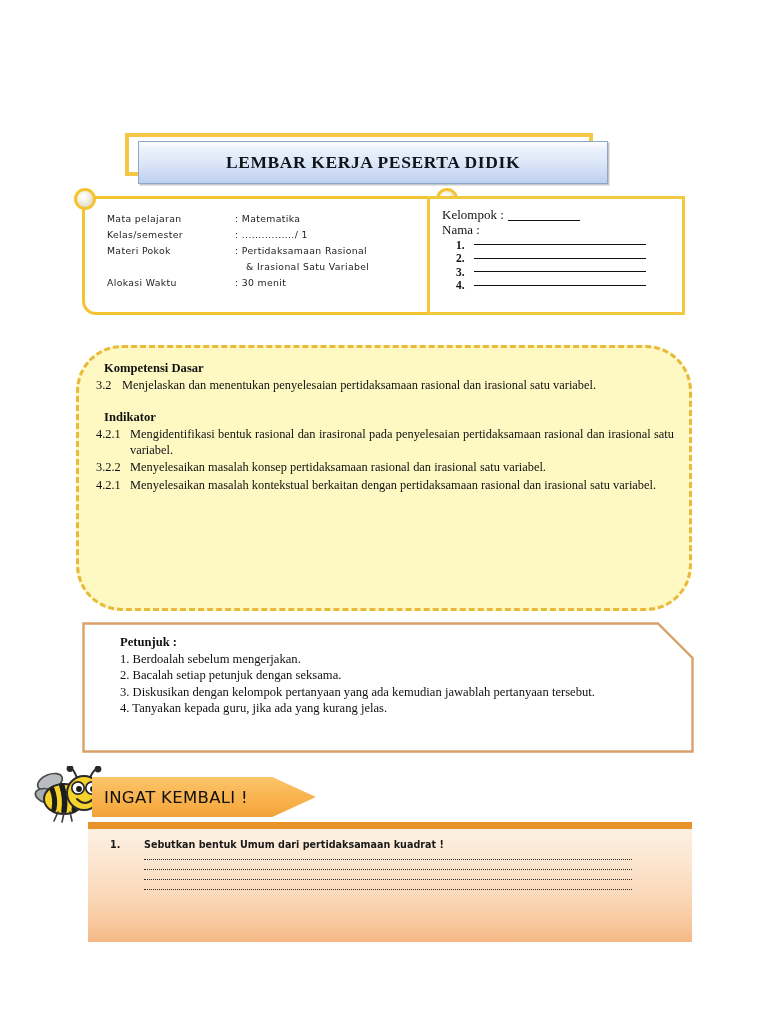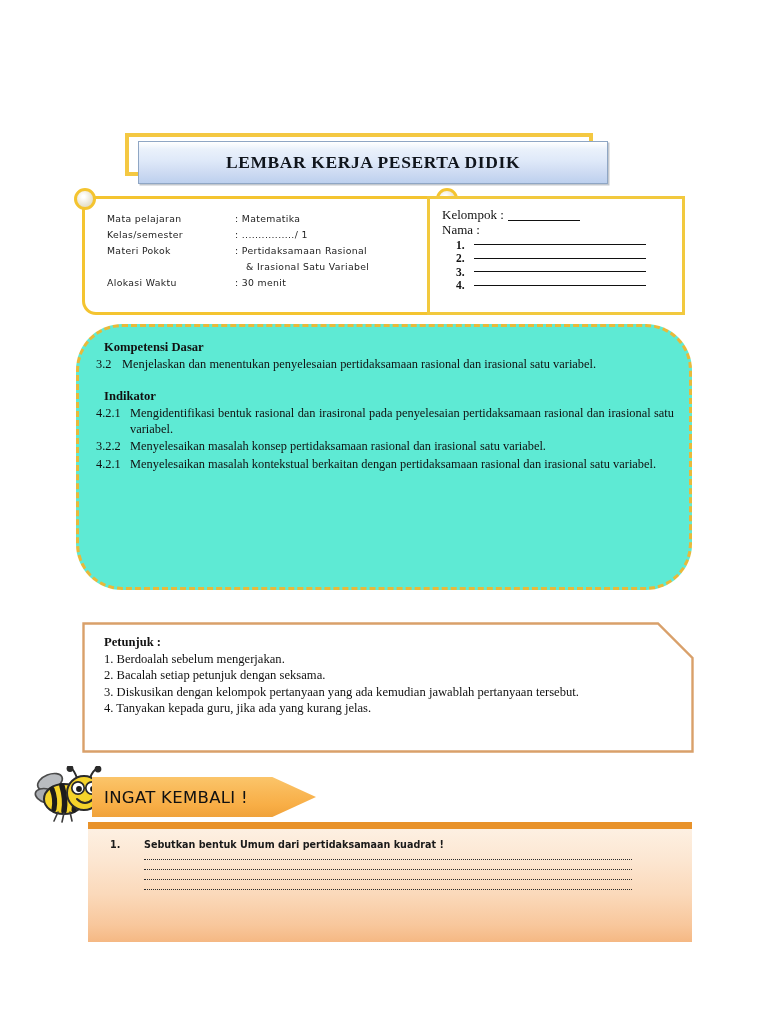--- a/index.html
+++ b/index.html
@@ -120,11 +120,11 @@
   
   #kd-box {
     position: absolute;
-    left: 76px; top: 324px;
+    left: 76px; top: 345px;
     width: 616px; height: 266px;
     border: 3.5px dashed #e8b93a;
     border-radius: 46px;
-    background: #5eead4;
+    background: #fef9c3;
     padding: 11px 15px 0 17px;
   }
   #kd-box .hd {

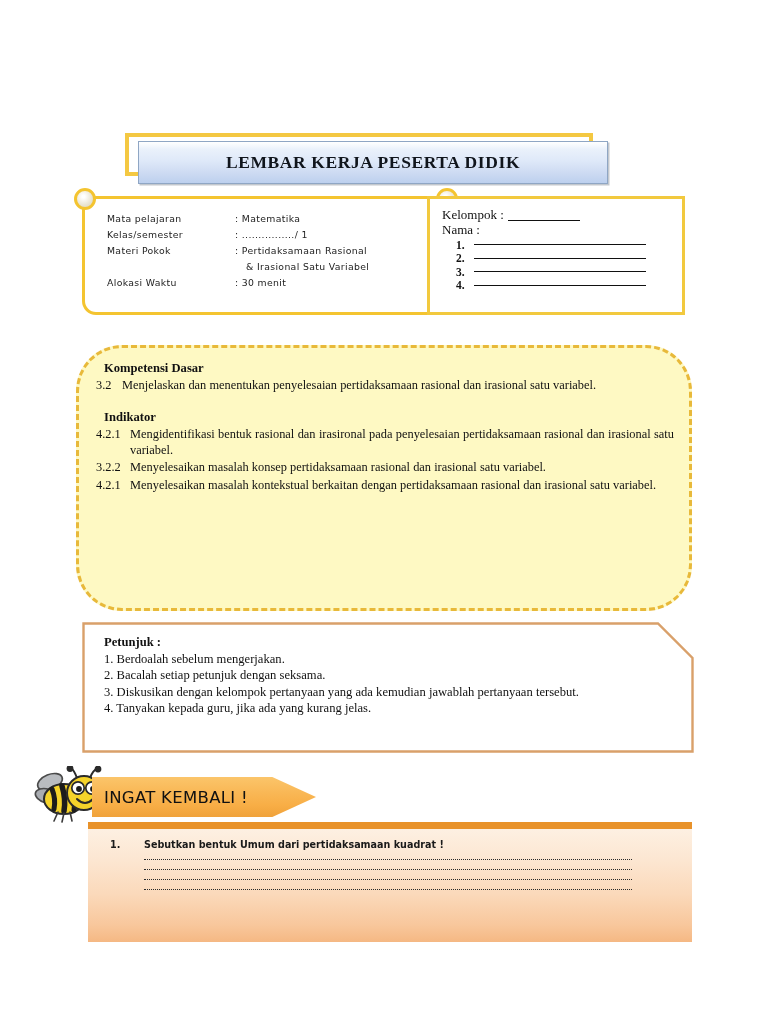--- a/index.html
+++ b/index.html
@@ -152,7 +152,7 @@
     left: 82px; top: 622px;
     width: 528px; height: 131px;
     background: #ffffff;
-    padding: 13px 0 0 22px;
+    padding: 13px 0 0 38px;
     -webkit-clip-path: polygon(0 0, calc(100% - 36px) 0, 100% 36px, 100% 100%, 0 100%);
     clip-path: polygon(0 0, calc(100% - 36px) 0, 100% 36px, 100% 100%, 0 100%);
   }

